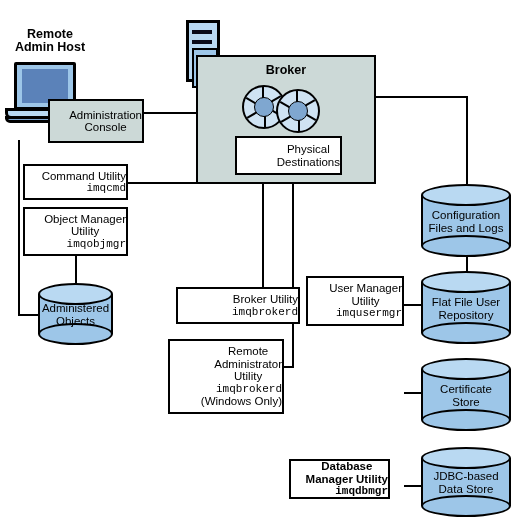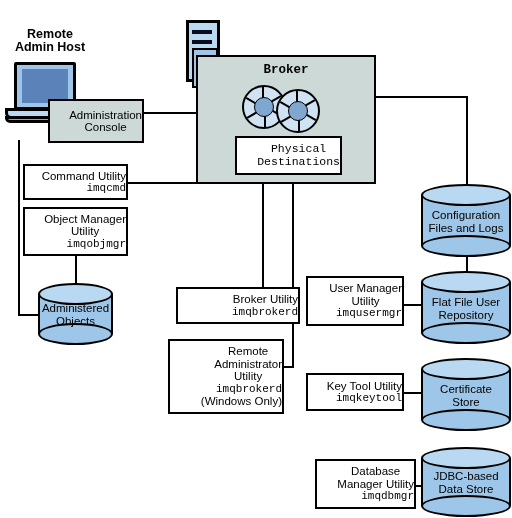--- a/index.html
+++ b/index.html
@@ -147,7 +147,7 @@
 
   <div class="ln h" style="left:404px;top:485px;width:24px;"></div>
 
-  <div id="broker" style="left:196px;top:55px;width:180px;height:129px;font-family:Liberation Mono, monospace;">
+  <div id="broker" style="left:196px;top:55px;width:180px;height:129px;">
     <div class="title">Broker</div>
 
     <div class="wheel" style="left:44px;top:28px;width:44px;height:44px;">

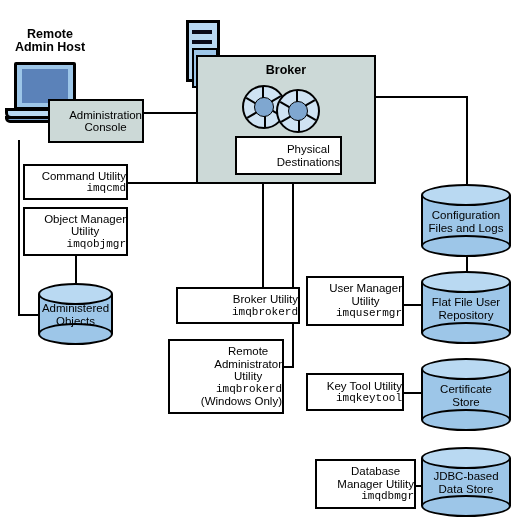--- a/index.html
+++ b/index.html
@@ -219,10 +219,6 @@
     <div class="m">imqusermgr</div>
   </div>
 
-  <div class="box" style="left:306px;top:373px;width:98px;height:38px;">
-    <div class="t">Key Tool Utility</div>
-    <div class="m">imqkeytool</div>
-  </div>
 
   <div class="box" style="left:315px;top:459px;width:101px;height:50px;">
     <div class="t" style="white-space:pre-line;">Database

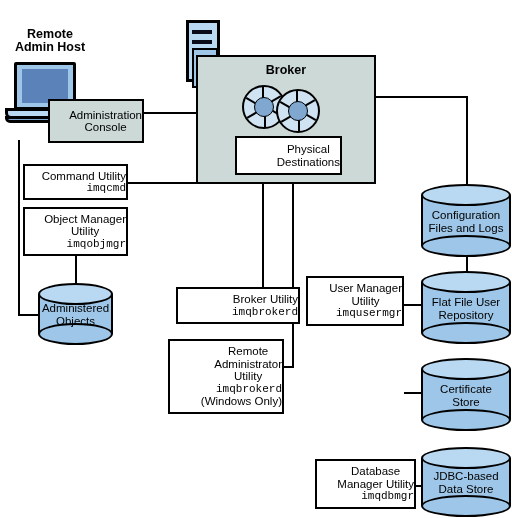--- a/index.html
+++ b/index.html
@@ -220,7 +220,7 @@
   </div>
 
 
-  <div class="box" style="left:315px;top:459px;width:101px;height:50px;">
+  <div class="box" style="left:289px;top:459px;width:101px;height:40px;font-weight:bold;">
     <div class="t" style="white-space:pre-line;">Database
 Manager Utility</div>
     <div class="m">imqdbmgr</div>

